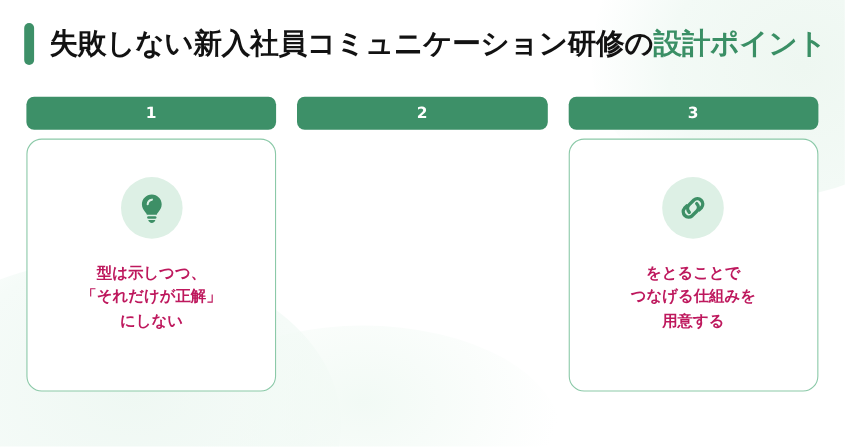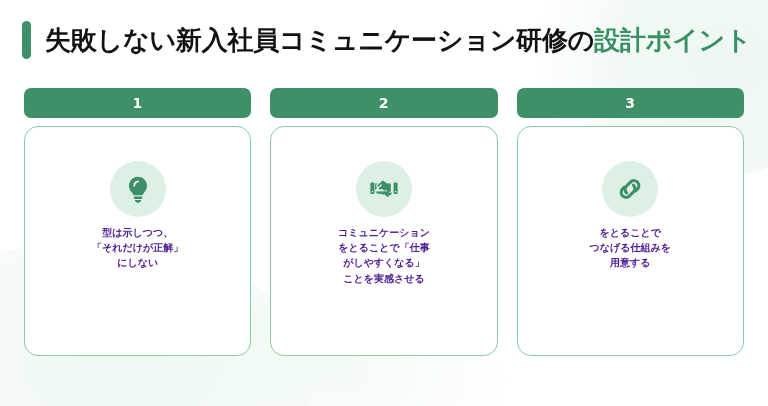--- a/index.html
+++ b/index.html
@@ -143,11 +143,11 @@
   }
 
   .card-text {
-    margin-top: 8px;
-    font-size: 10px;
+    margin-top: 22px;
+    font-size: 14px;
     font-weight: 700;
     line-height: 1.52;
-    color: #4c1d95;
+    color: #be185d;
     text-align: center;
     white-space: pre-line;
   }

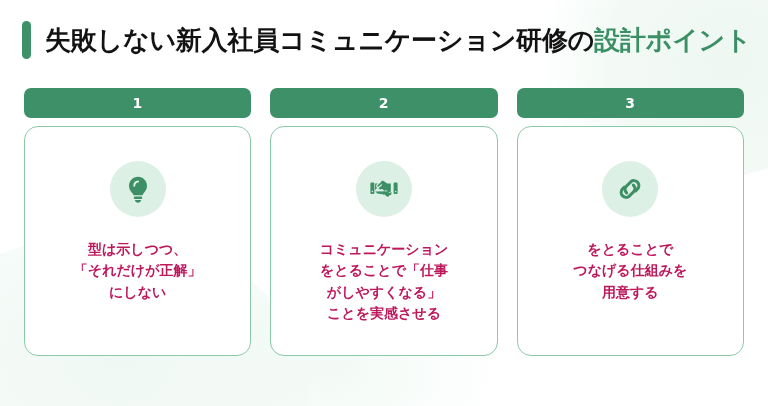--- a/index.html
+++ b/index.html
@@ -191,25 +191,6 @@
 
     <div class="column">
       <div class="step-badge">2</div>
-      <div class="card">
-        <div class="icon-circle">
-          <span>
-            <svg width="32" height="32" viewBox="0 0 32 32" fill="#3d8f66" aria-hidden="true">
-              <rect x="2.4" y="9.6" width="4.0" height="11.4" rx="1.1"></rect>
-              <circle cx="4.4" cy="18.6" r="0.75" fill="#ddf0e5"></circle>
-              <rect x="25.6" y="9.6" width="4.0" height="11.4" rx="1.1"></rect>
-              <circle cx="27.6" cy="18.6" r="0.75" fill="#ddf0e5"></circle>
-              <path d="M7.2 10.4h3.0l3.4-2.2c.7-.45 1.6-.45 2.3 0l3.3 2.2h3.6v8.0l-2.0 1.0-2.1-1.9c-.5-.45-1.25-.45-1.75.03l-.45.45-1.9-1.7c-.5-.45-1.25-.45-1.75.03l-.5.5-1.8-1.6c-.5-.45-1.3-.4-1.75.1l-1.6 1.8-.2-.1z"></path>
-              <path d="M7.2 18.6l2.2 1.9c.55.5 1.4.45 1.9-.1l.55.5c.55.5 1.4.45 1.9-.1l.6.55c.55.5 1.4.45 1.9-.1l2.3 2.05c.6.55 1.55.5 2.1-.15l.55-.65 2.2-1.1v-2.3l-2.0 1.0-2.1-1.9"></path>
-              <path d="M12.4 8.8L9.1 11.9c-.55.52-.6 1.4-.1 1.97l.1.1c.52.55 1.4.6 1.97.1l2.4-2.2" fill="none" stroke="#ddf0e5" stroke-width="1.3" stroke-linecap="round" stroke-linejoin="round"></path>
-            </svg>
-          </span>
-        </div>
-        <div class="card-text">コミュニケーション
-をとることで「仕事
-がしやすくなる」
-ことを実感させる</div>
-      </div>
     </div>
 
     <div class="column">

